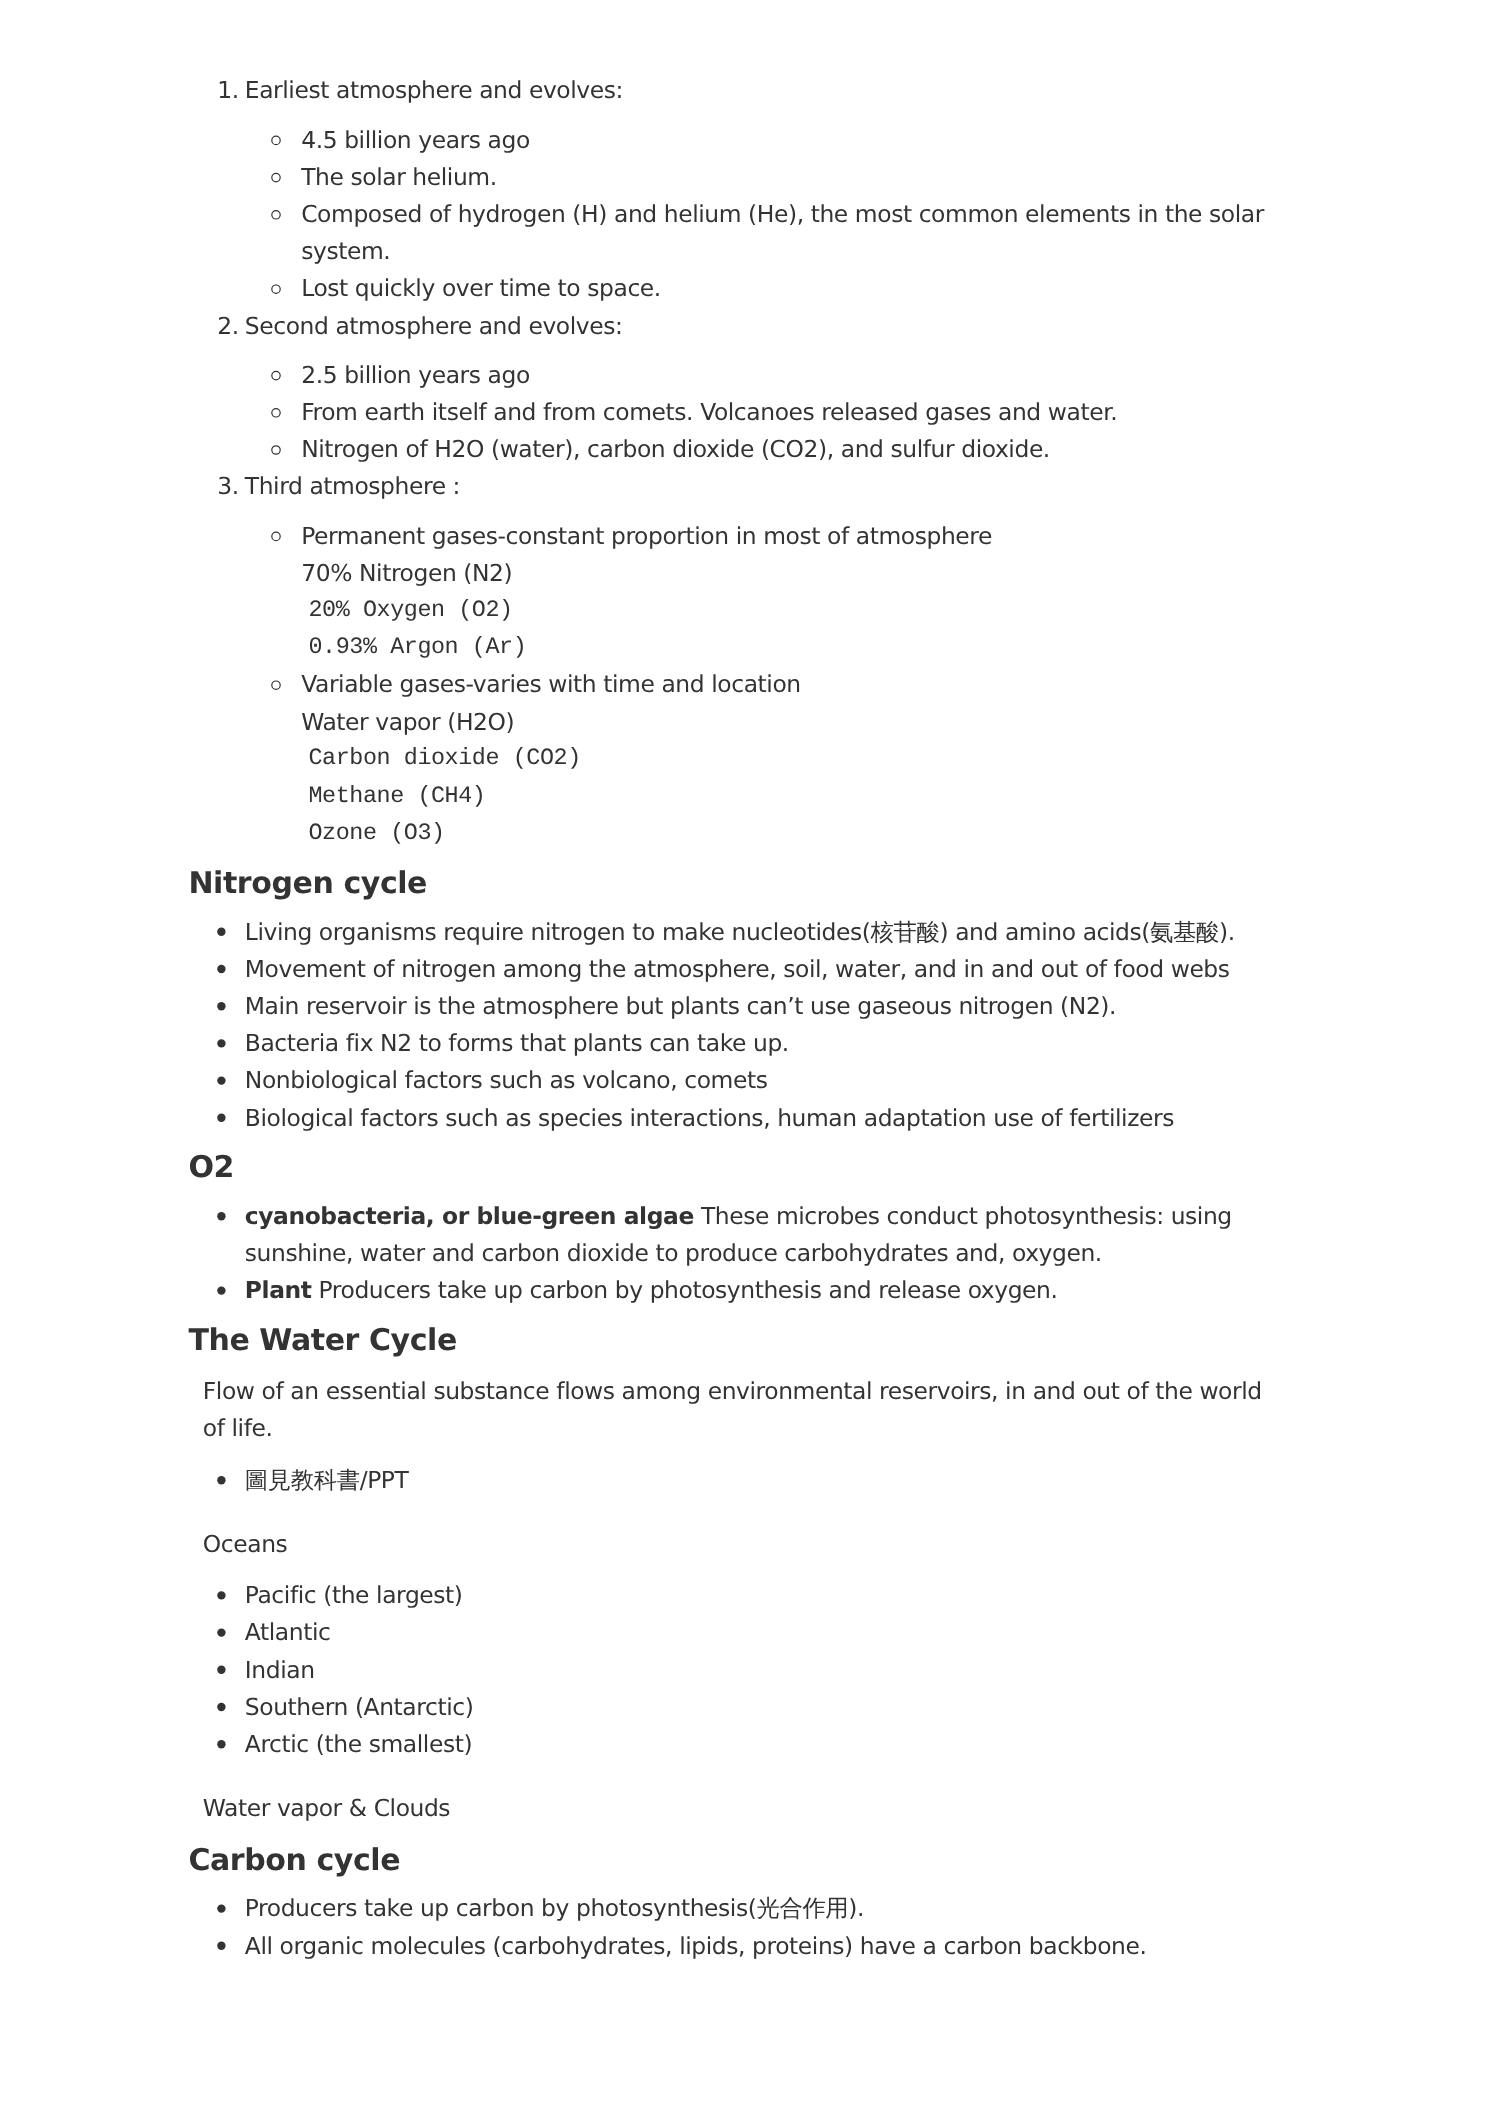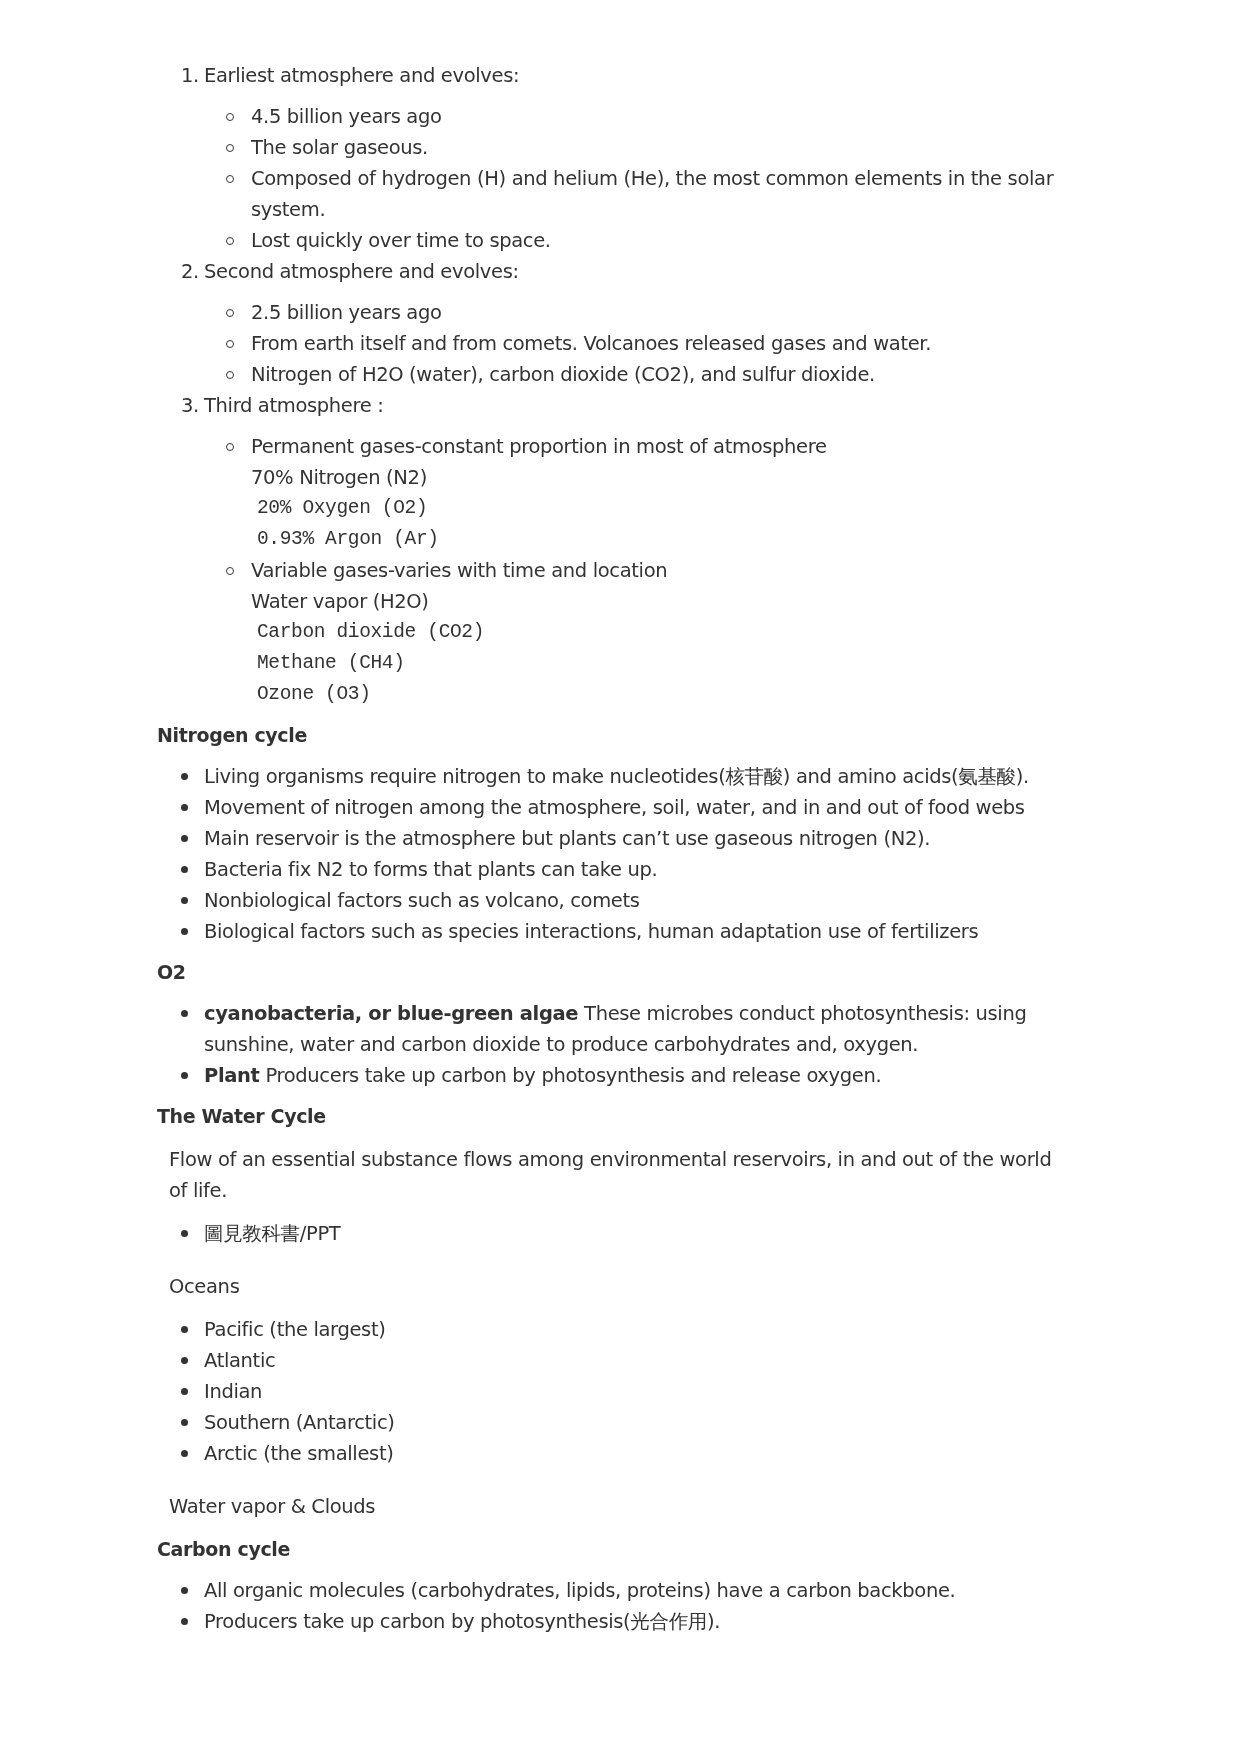--- a/index.html
+++ b/index.html
@@ -43,7 +43,7 @@
       <span>Earliest atmosphere and evolves:</span>
       <ul class="sub">
         <li>4.5 billion years ago</li>
-        <li>The solar gaseous.</li>
+        <li>The solar helium.</li>
         <li>Composed of hydrogen (H) and helium (He), the most common elements in the solar system.</li>
         <li>Lost quickly over time to space.</li>
       </ul>

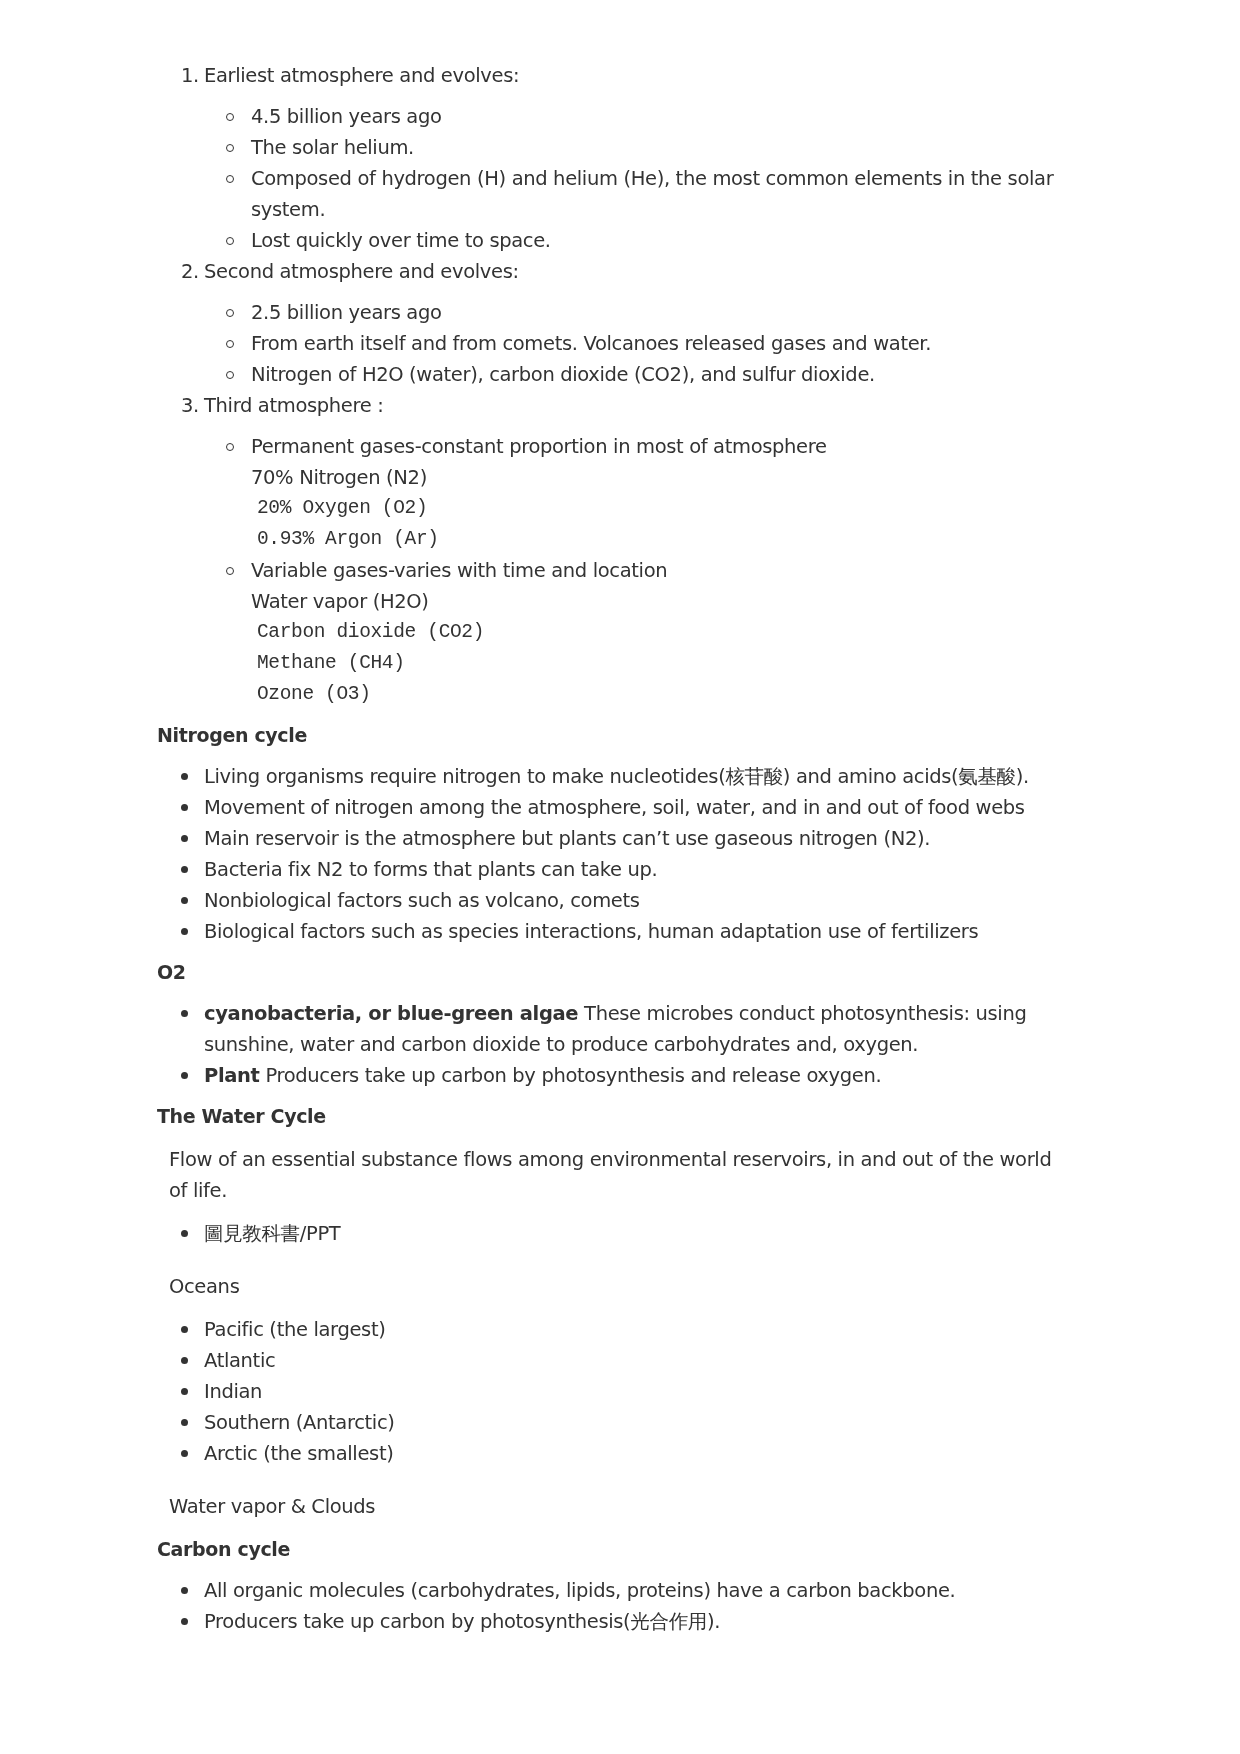--- a/index.html
+++ b/index.html
@@ -21,7 +21,7 @@
   }
   .extra { display: block; }
   .extra.ind { padding-left: 6px; font-family: Liberation Mono, monospace; }
-  h3.sec { font-size: 19px; font-weight: bold; margin: 10px 0 0 0; line-height: 31px; }
+  h3.sec { font-size: 25px; font-weight: bold; margin: 10px 0 0 0; line-height: 31px; }
   ul.bul { margin: 10px 0 0 0; padding: 0 0 0 47px; list-style: none; }
   ul.bul > li { position: relative; }
   ul.bul > li::before {

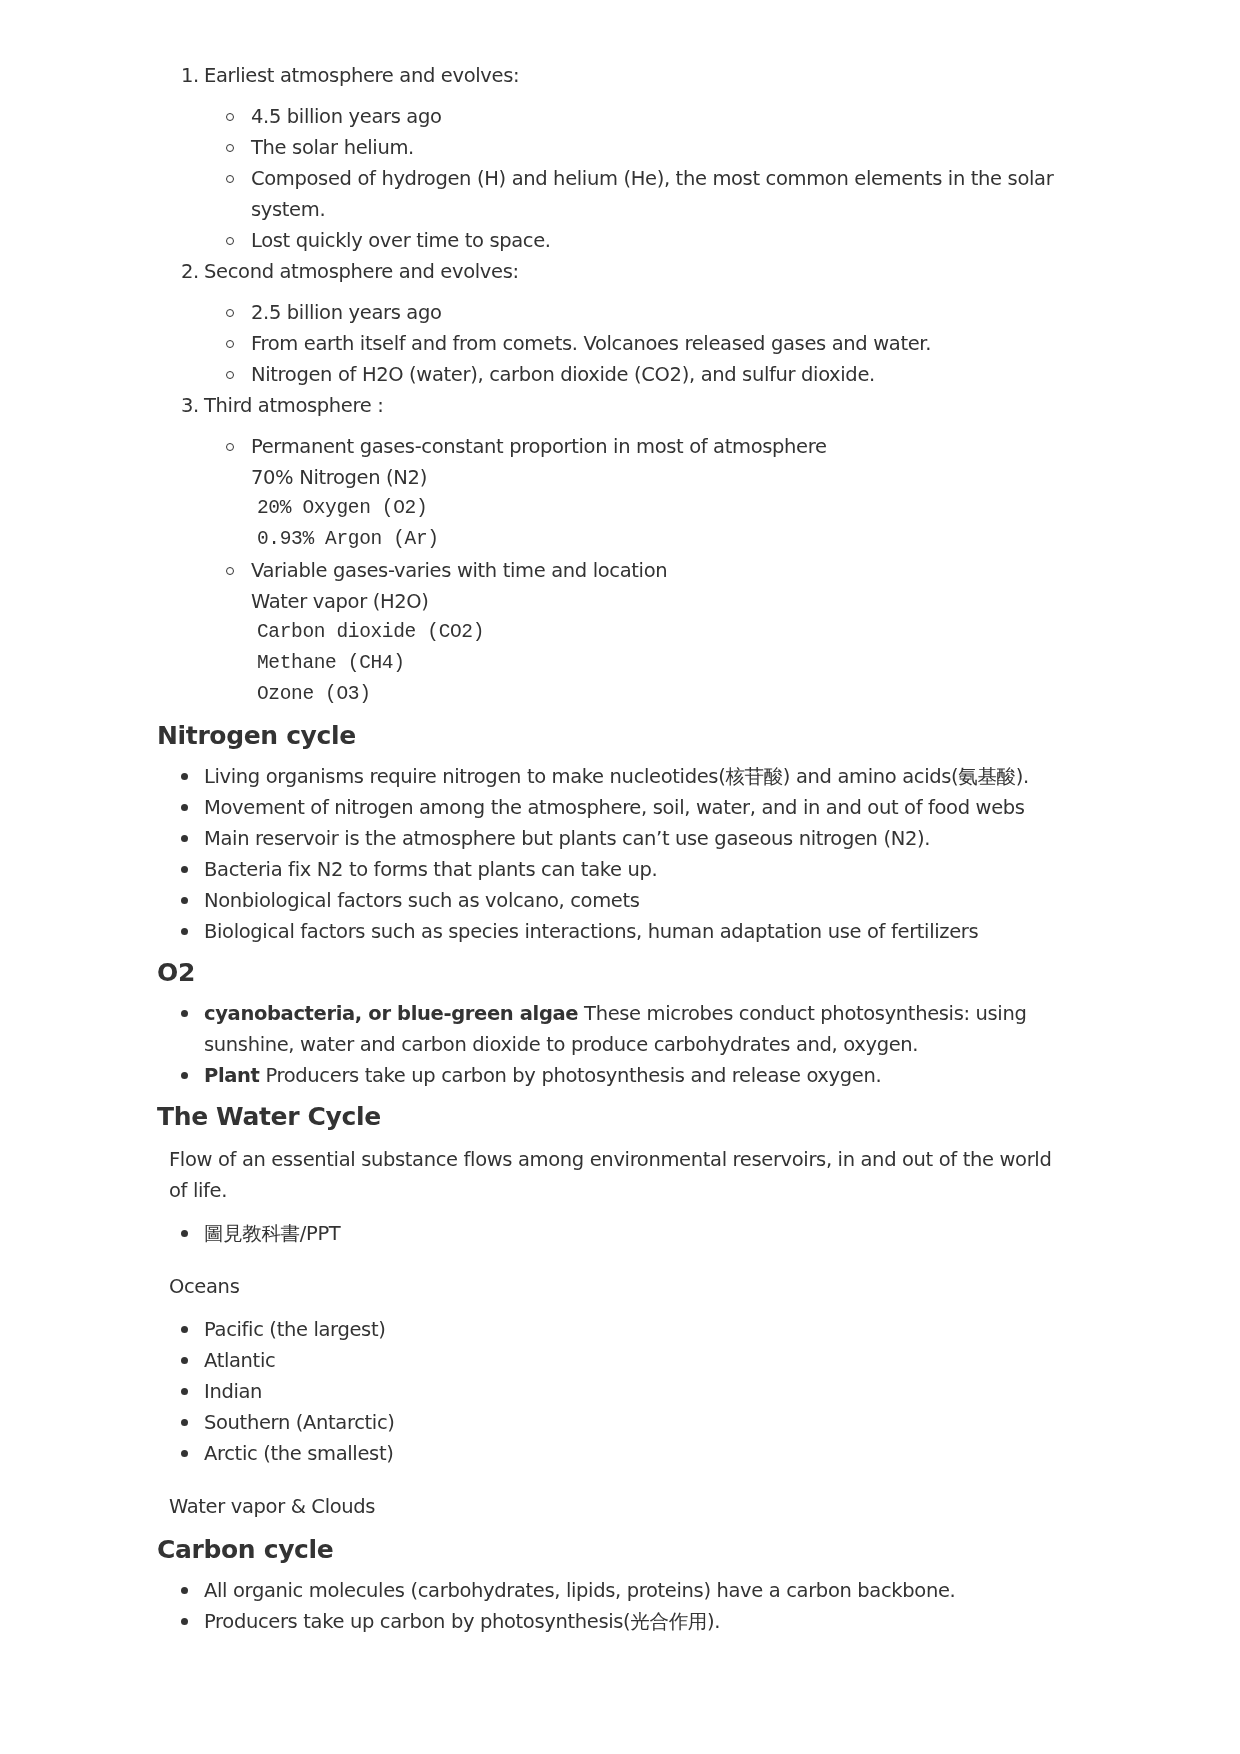--- a/index.html
+++ b/index.html
@@ -113,8 +113,8 @@
 
   <h3 class="sec">Carbon cycle</h3>
   <ul class="bul">
+    <li>Producers take up carbon by photosynthesis(光合作用).</li>
     <li>All organic molecules (carbohydrates, lipids, proteins) have a carbon backbone.</li>
-    <li>Producers take up carbon by photosynthesis(光合作用).</li>
   </ul>
 </div>
 

